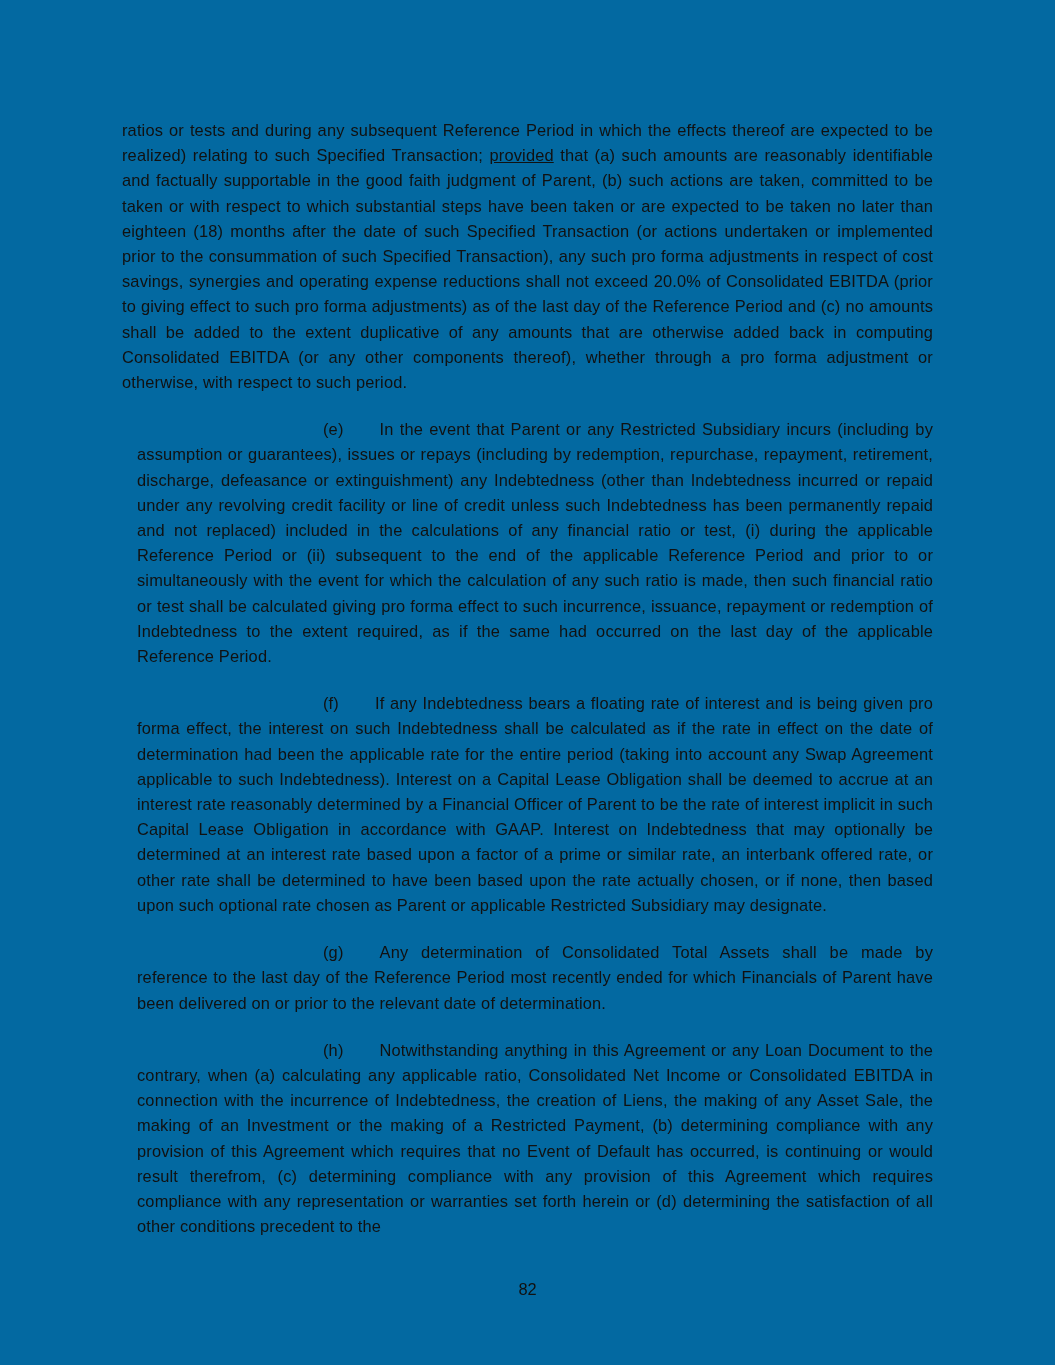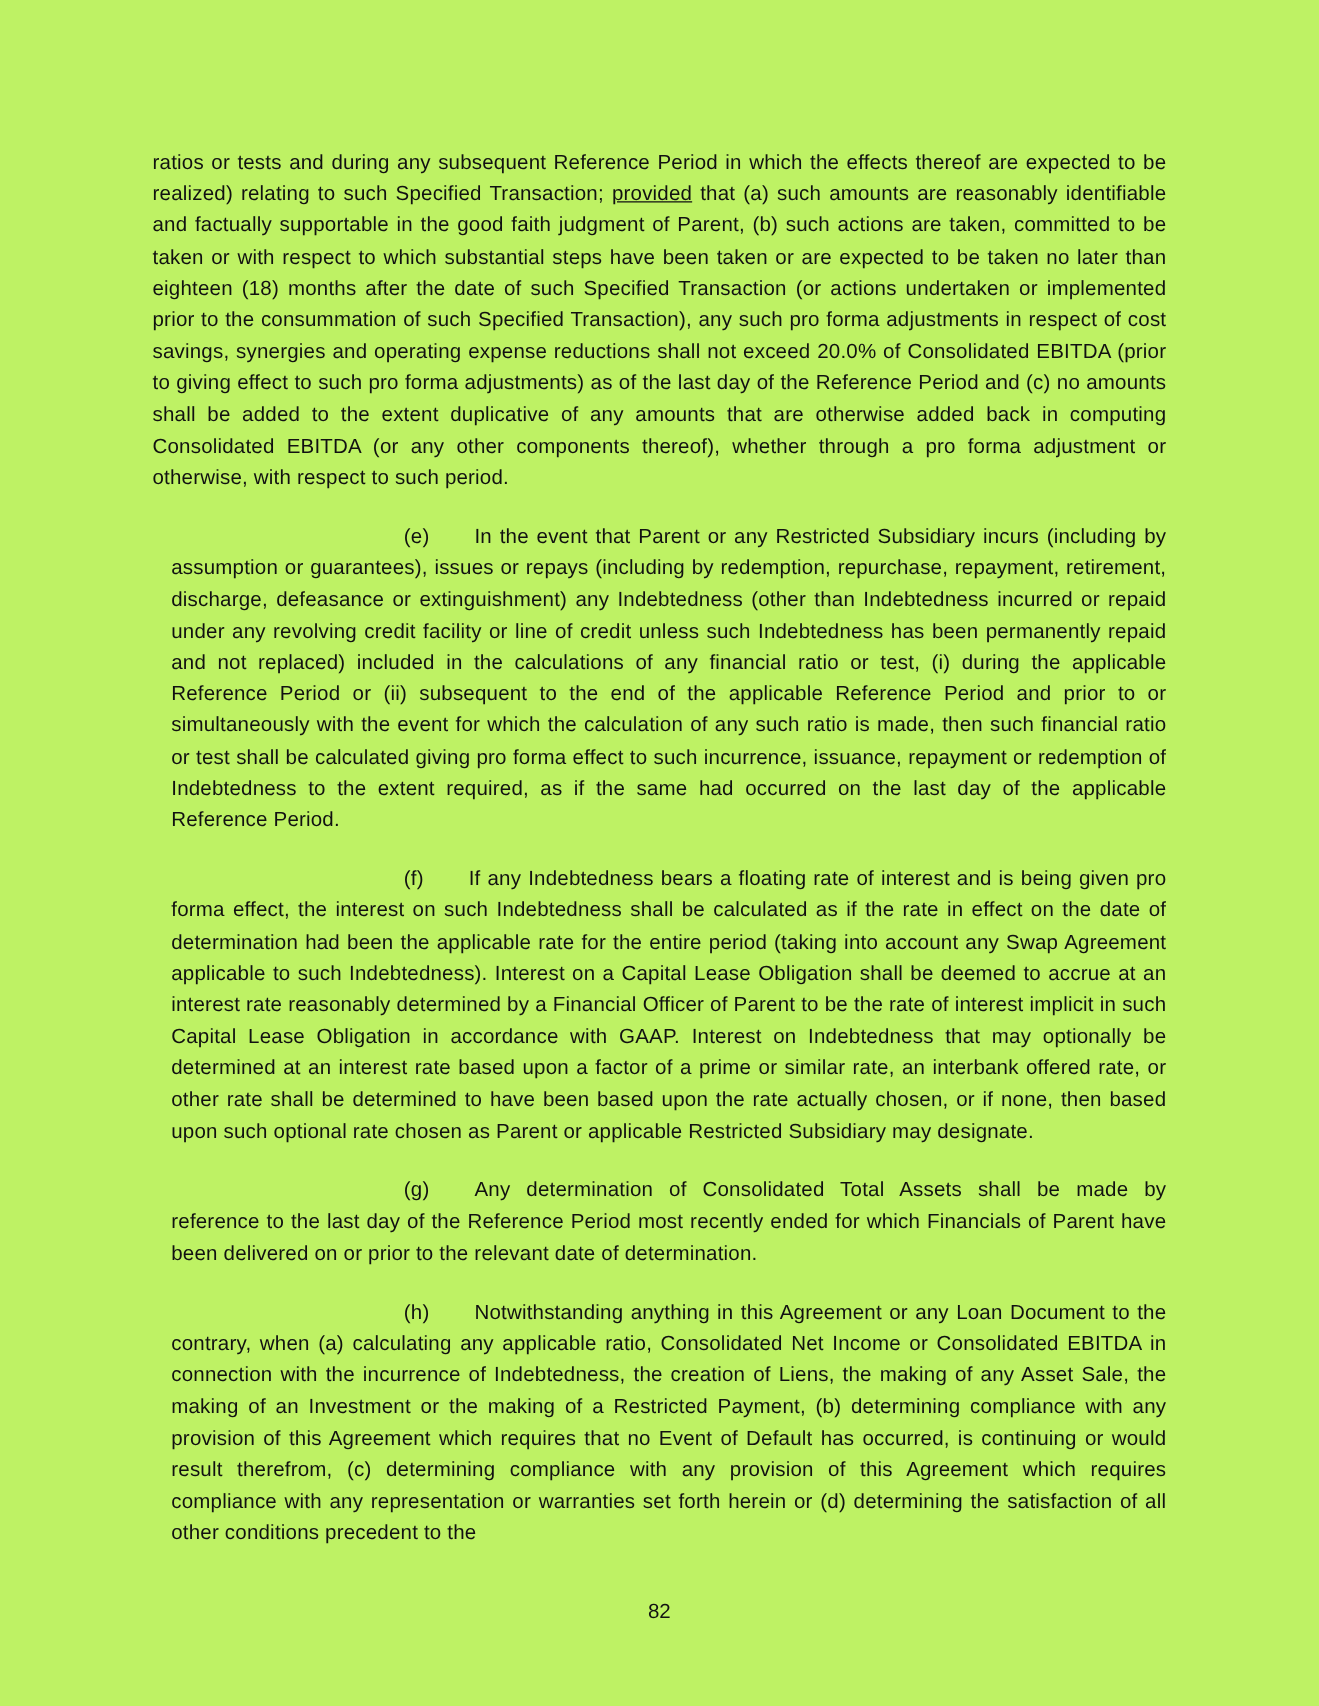--- a/index.html
+++ b/index.html
@@ -16,7 +16,7 @@
     width: 1055px;
     height: 1365px;
     margin: 0 auto;
-    background: #bef264;
+    background: #0369a1;
     box-sizing: border-box;
     padding: 118px 122px 0 122px;
   }

